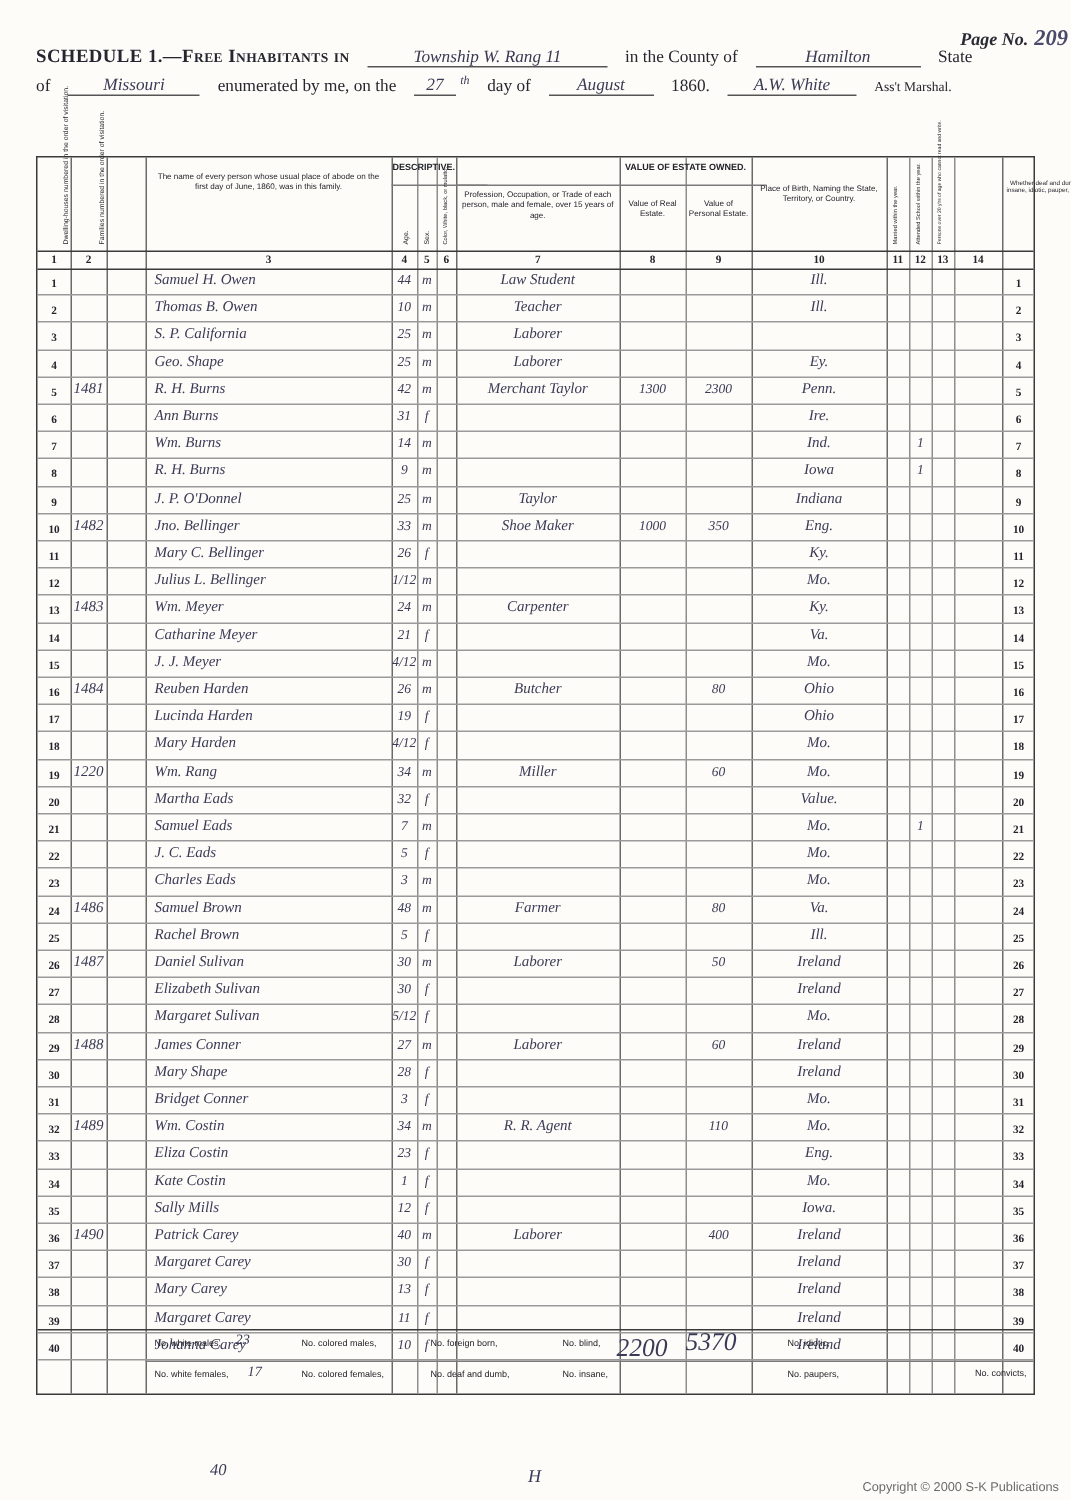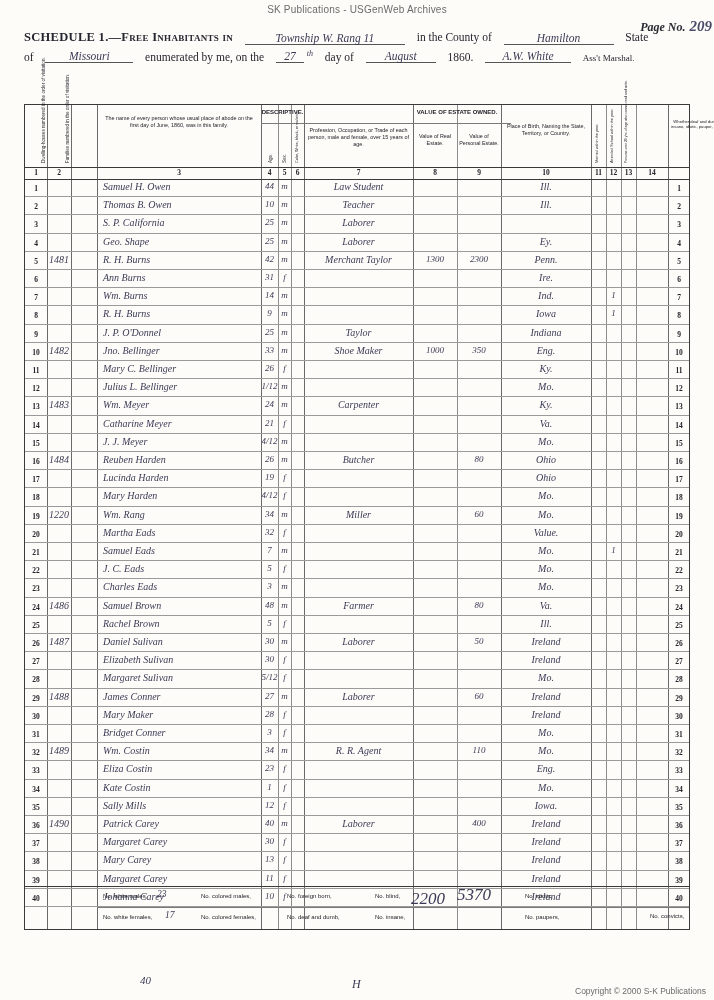--- a/index.html
+++ b/index.html
@@ -61,7 +61,6 @@
 
 <div class="page">
 
-  <div class="watermark-top">SK Publications - USGenWeb Archives</div>
   <div class="watermark-bottom">Copyright © 2000 S-K Publications</div>
 
   <div class="pageno">

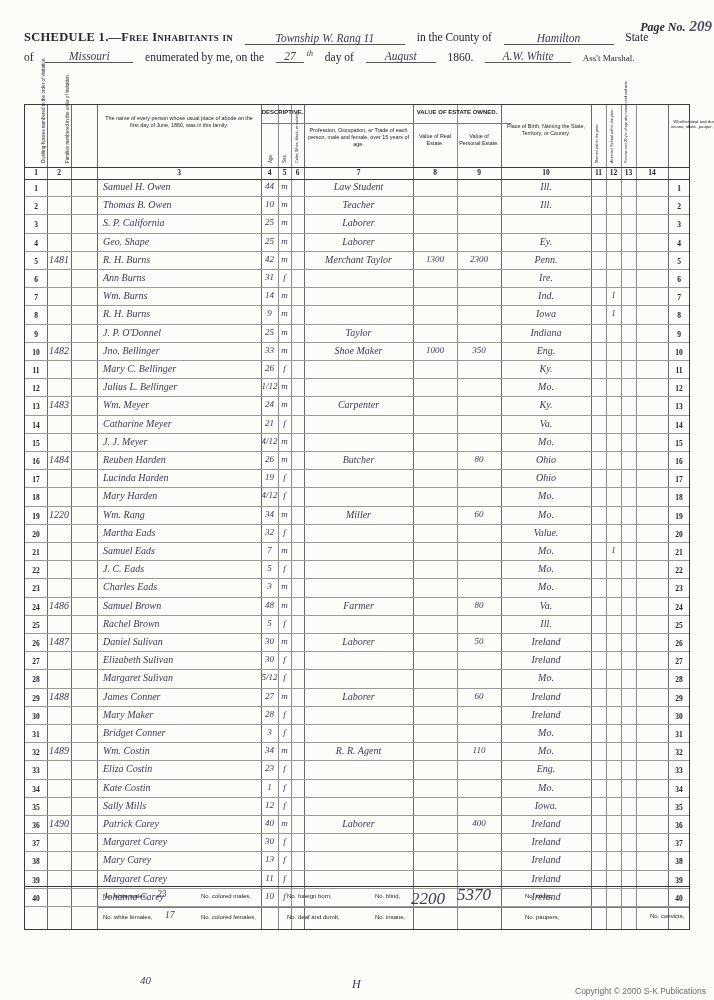--- a/index.html
+++ b/index.html
@@ -693,7 +693,7 @@
           <div class="rnum" style="left: 643px; width: 22px;">30</div>
           <div class="cell c" style="left: 22px; width: 24px;"></div>
           <div class="cell c" style="left: 46px; width: 26px;"></div>
-          <div class="cell " style="left: 78px; width: 156px;">Mary Maker</div>
+          <div class="cell " style="left: 78px; width: 156px;">Mary Shape</div>
           <div class="cell c sm" style="left: 236px; width: 17px;">28</div>
           <div class="cell c sm" style="left: 253px; width: 13px;">f</div>
           <div class="cell c sm" style="left: 266px; width: 13px;"></div>

